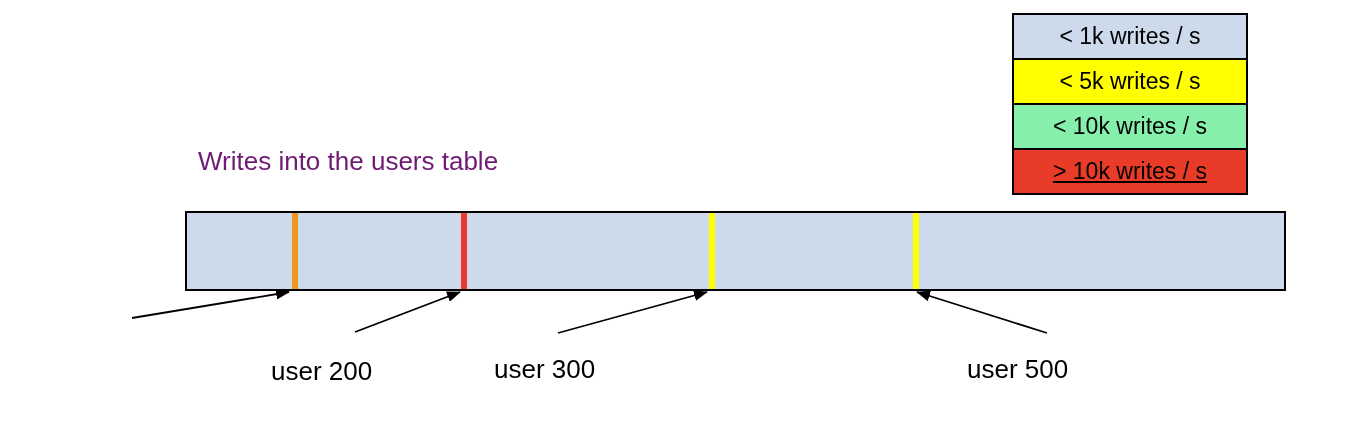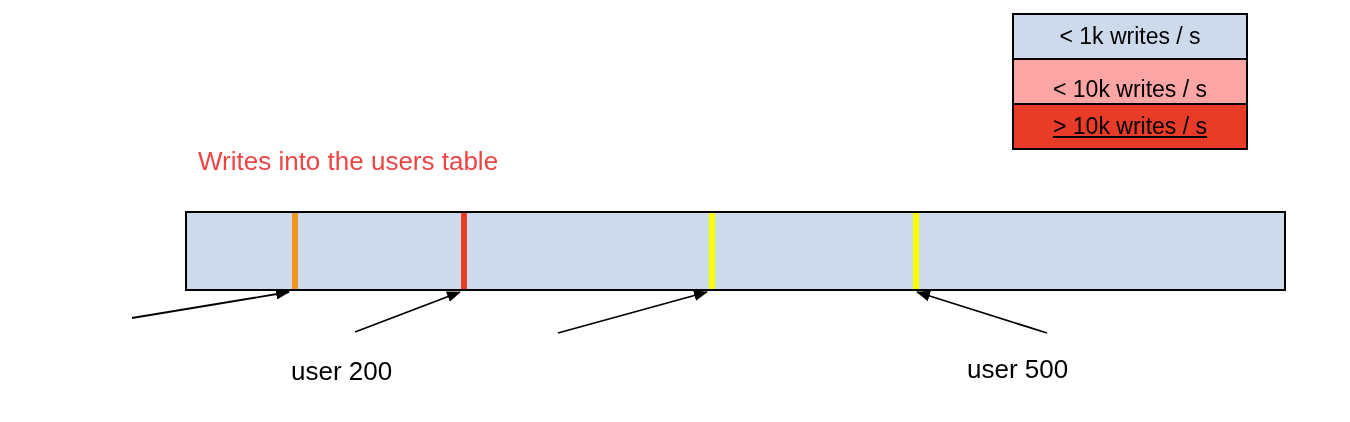--- a/index.html
+++ b/index.html
@@ -82,6 +82,9 @@
     <div class="legend-row" style="background: rgb(204, 218, 236);">
       <span>&lt; 1k writes / s</span>
     </div>
+    <div class="legend-row" style="background: rgb(255, 255, 0);">
+      <span>&lt; 5k writes / s</span>
+    </div>
     <div class="legend-row" style="background: #fca5a5; align-items: flex-end;">
       <span>&lt; 10k writes / s</span>
     </div>

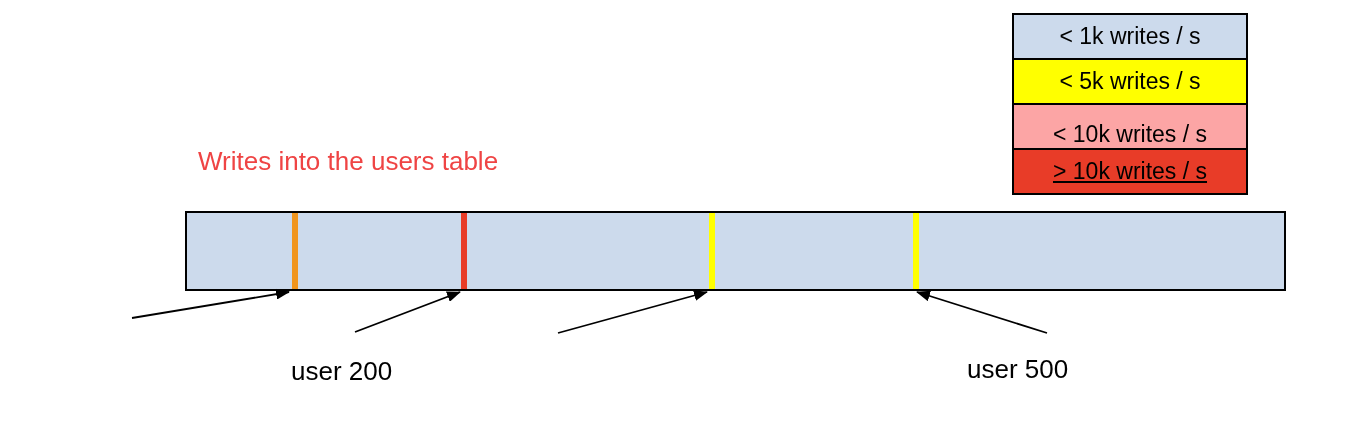--- a/index.html
+++ b/index.html
@@ -85,7 +85,7 @@
     <div class="legend-row" style="background: rgb(255, 255, 0);">
       <span>&lt; 5k writes / s</span>
     </div>
-    <div class="legend-row" style="background: #fca5a5; align-items: flex-end;">
+    <div class="legend-row" style="background: #86efac;">
       <span>&lt; 10k writes / s</span>
     </div>
     <div class="legend-row" style="background: rgb(232, 60, 40); text-decoration: underline;">

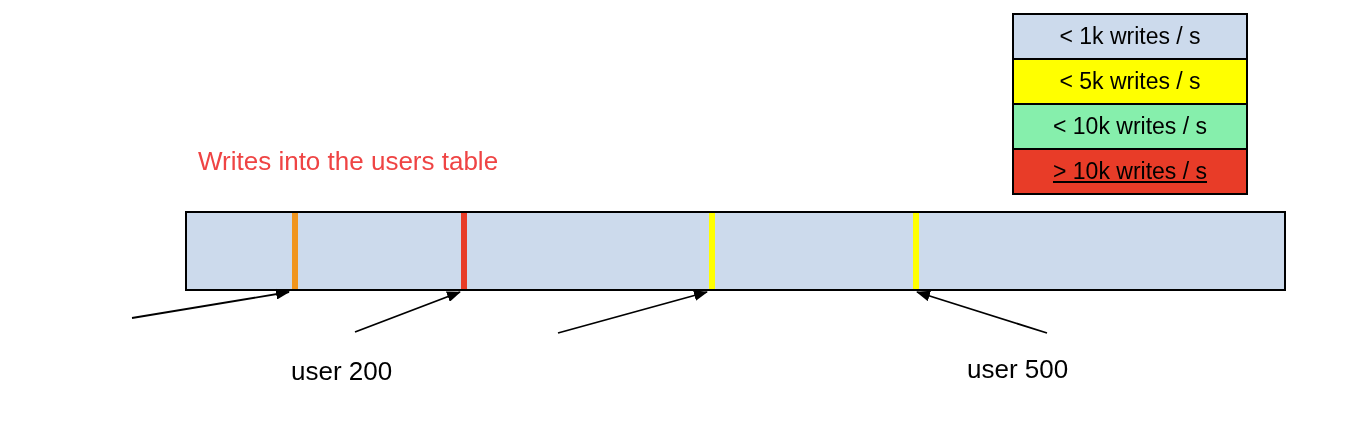--- a/index.html
+++ b/index.html
@@ -20,7 +20,7 @@
     left: 198px;
     top: 146px;
     font-size: 26px;
-    color: #ef4444;
+    color: #701a75;
     white-space: nowrap;
   }
   .legend {

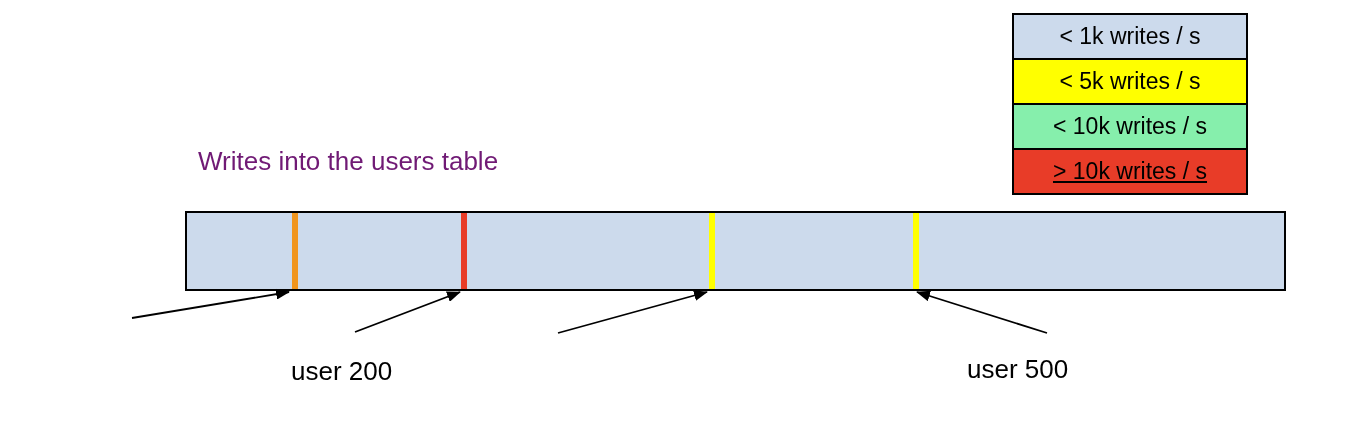--- a/index.html
+++ b/index.html
@@ -112,7 +112,7 @@
     <line x1="1047" y1="333" x2="917" y2="292" stroke="#000000" stroke-width="1.8" marker-end="url(#ah)"></line>
   </svg>
 
-  <div class="user-label" style="left:291px; top:356px">user 200</div>
+  <div class="user-label" style="left:271px; top:356px">user 200</div>
   <div class="user-label" style="left:967px; top:354px">user 500</div>
 
 </div>

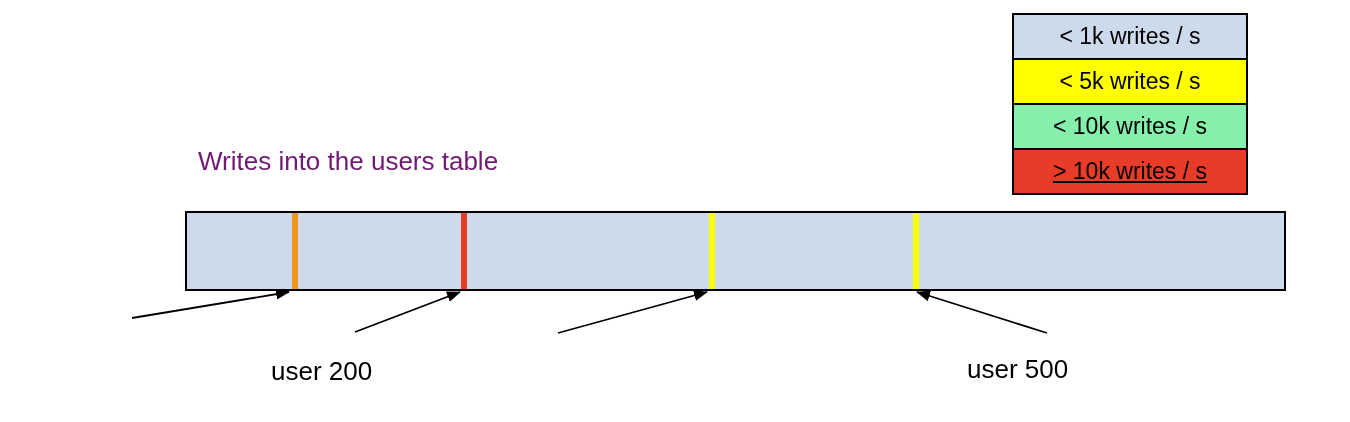--- a/index.html
+++ b/index.html
@@ -113,6 +113,7 @@
   </svg>
 
   <div class="user-label" style="left:271px; top:356px">user 200</div>
+  <div class="user-label" style="left:494px; top:354px">user 300</div>
   <div class="user-label" style="left:967px; top:354px">user 500</div>
 
 </div>

